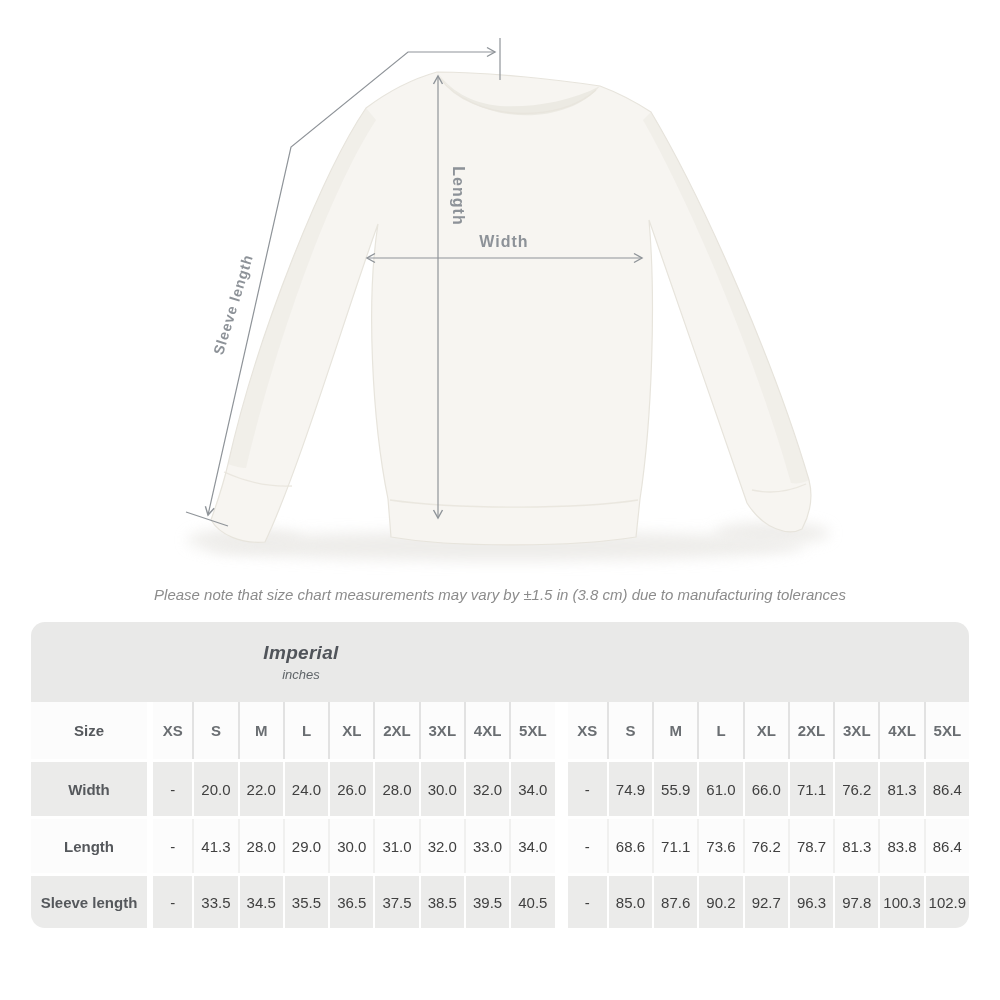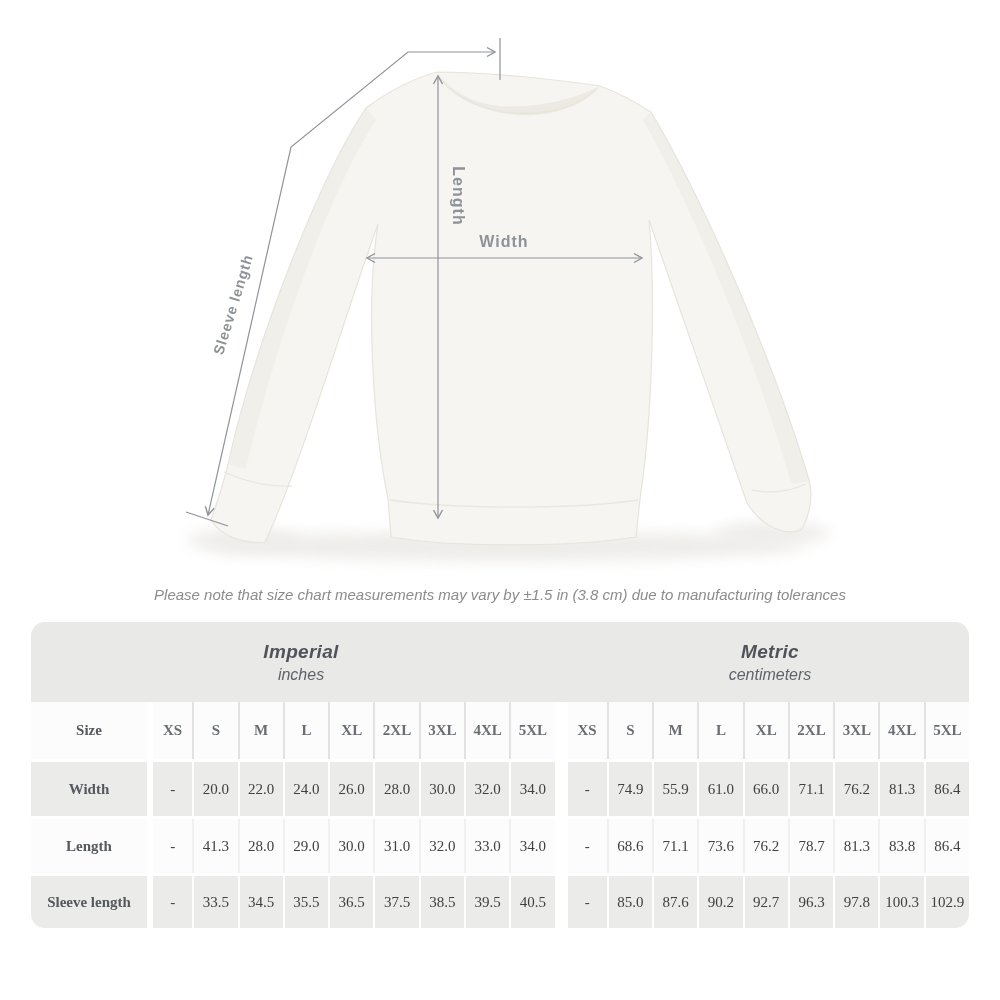--- a/index.html
+++ b/index.html
@@ -132,10 +132,6 @@
         <div class="sec-title">Imperial</div>
         <div class="sec-sub">inches</div>
       </div>
-      <div class="band-sec">
-        <div class="sec-title">Metric</div>
-        <div class="sec-sub">centimeters</div>
-      </div>
     </div>
 
     <div class="trow r-size">

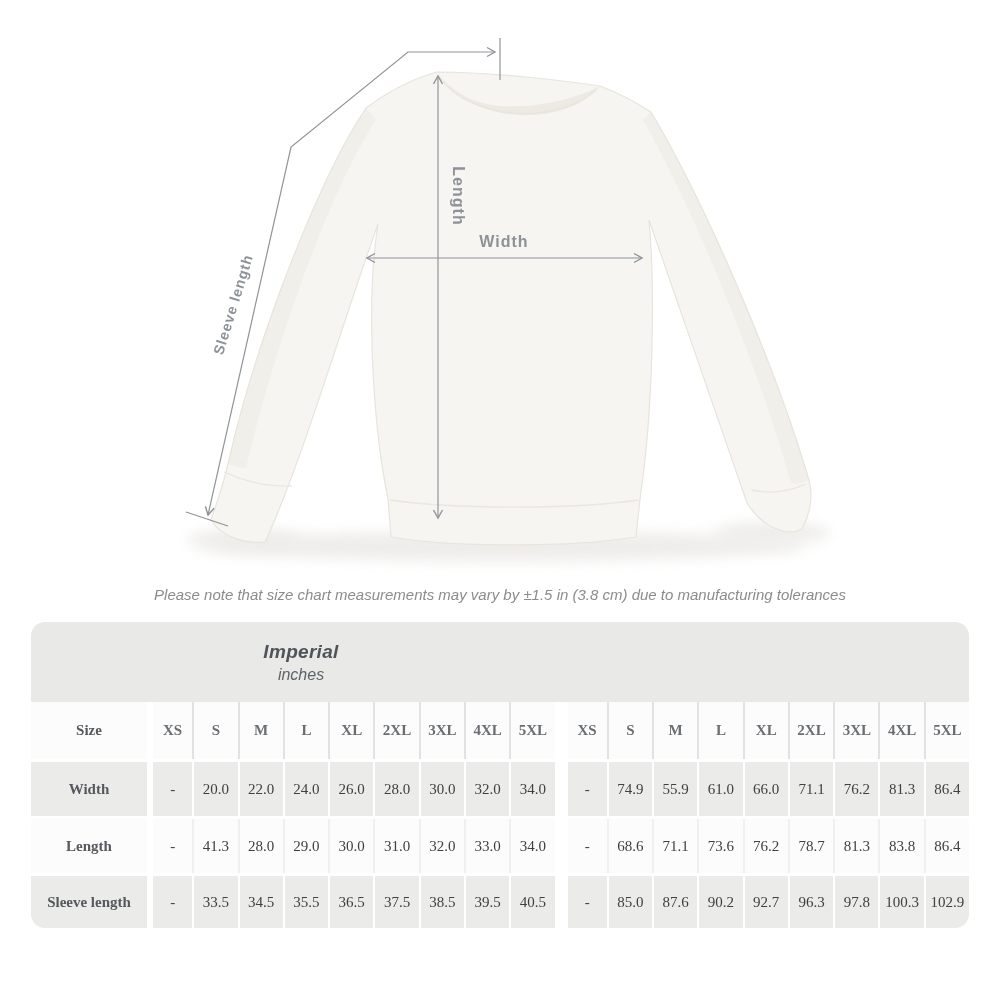--- a/index.html
+++ b/index.html
@@ -27,7 +27,7 @@
   }
   .band-sec{display:flex;flex-direction:column;align-items:center;justify-content:center;gap:3px;}
   .sec-title{font-size:19px;font-weight:bold;font-style:italic;color:var(--section-text);letter-spacing:.3px;}
-  .sec-sub{font-size:16px;font-style:italic;color:var(--section-sub-text);}
+  .sec-sub{font-size:13px;font-style:italic;color:var(--section-sub-text);}
   .trow{
     display:grid;grid-template-columns:116px repeat(9,1fr) 7px repeat(9,1fr);
     height:57px;box-sizing:border-box;font-family:Liberation Serif, serif;

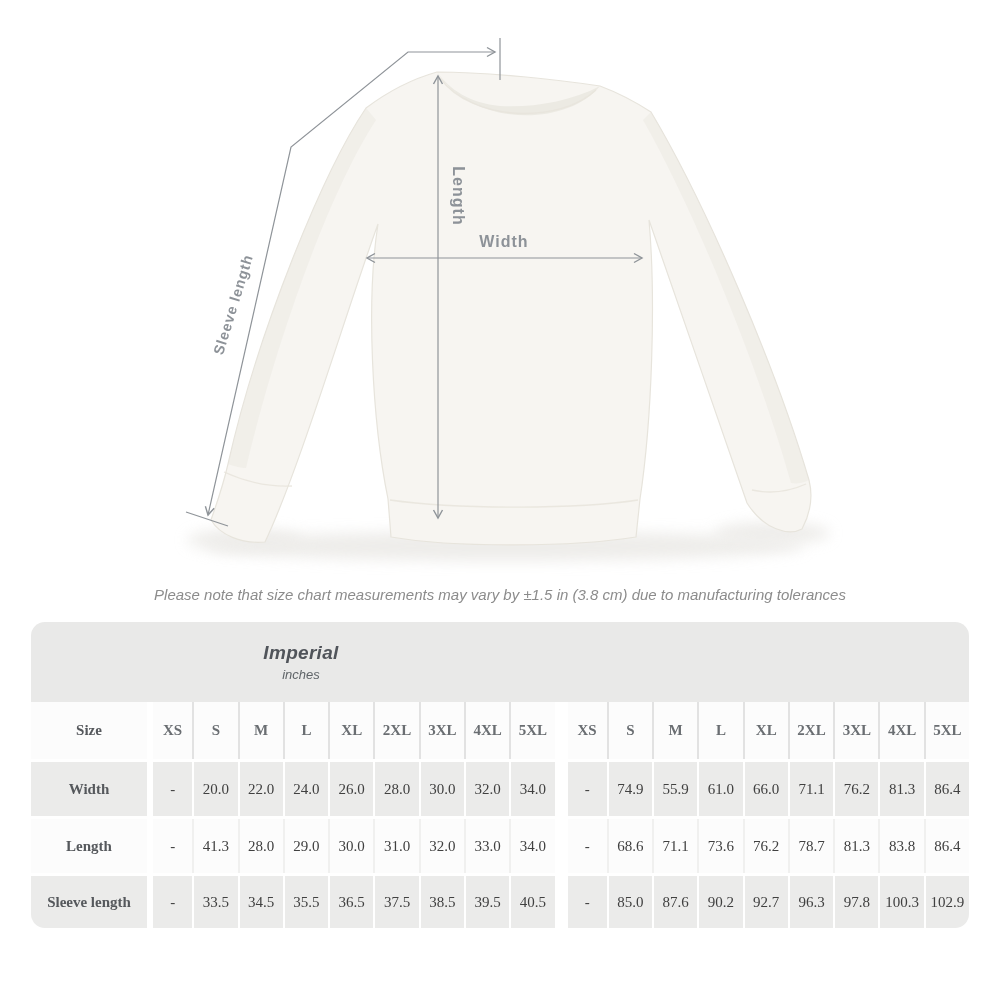--- a/index.html
+++ b/index.html
@@ -30,7 +30,7 @@
   .sec-sub{font-size:13px;font-style:italic;color:var(--section-sub-text);}
   .trow{
     display:grid;grid-template-columns:116px repeat(9,1fr) 7px repeat(9,1fr);
-    height:57px;box-sizing:border-box;font-family:Liberation Serif, serif;
+    height:57px;box-sizing:border-box;
   }
   .trow + .trow{border-top:3px solid #fff;}
   .r-size{background:var(--row-bg);}

